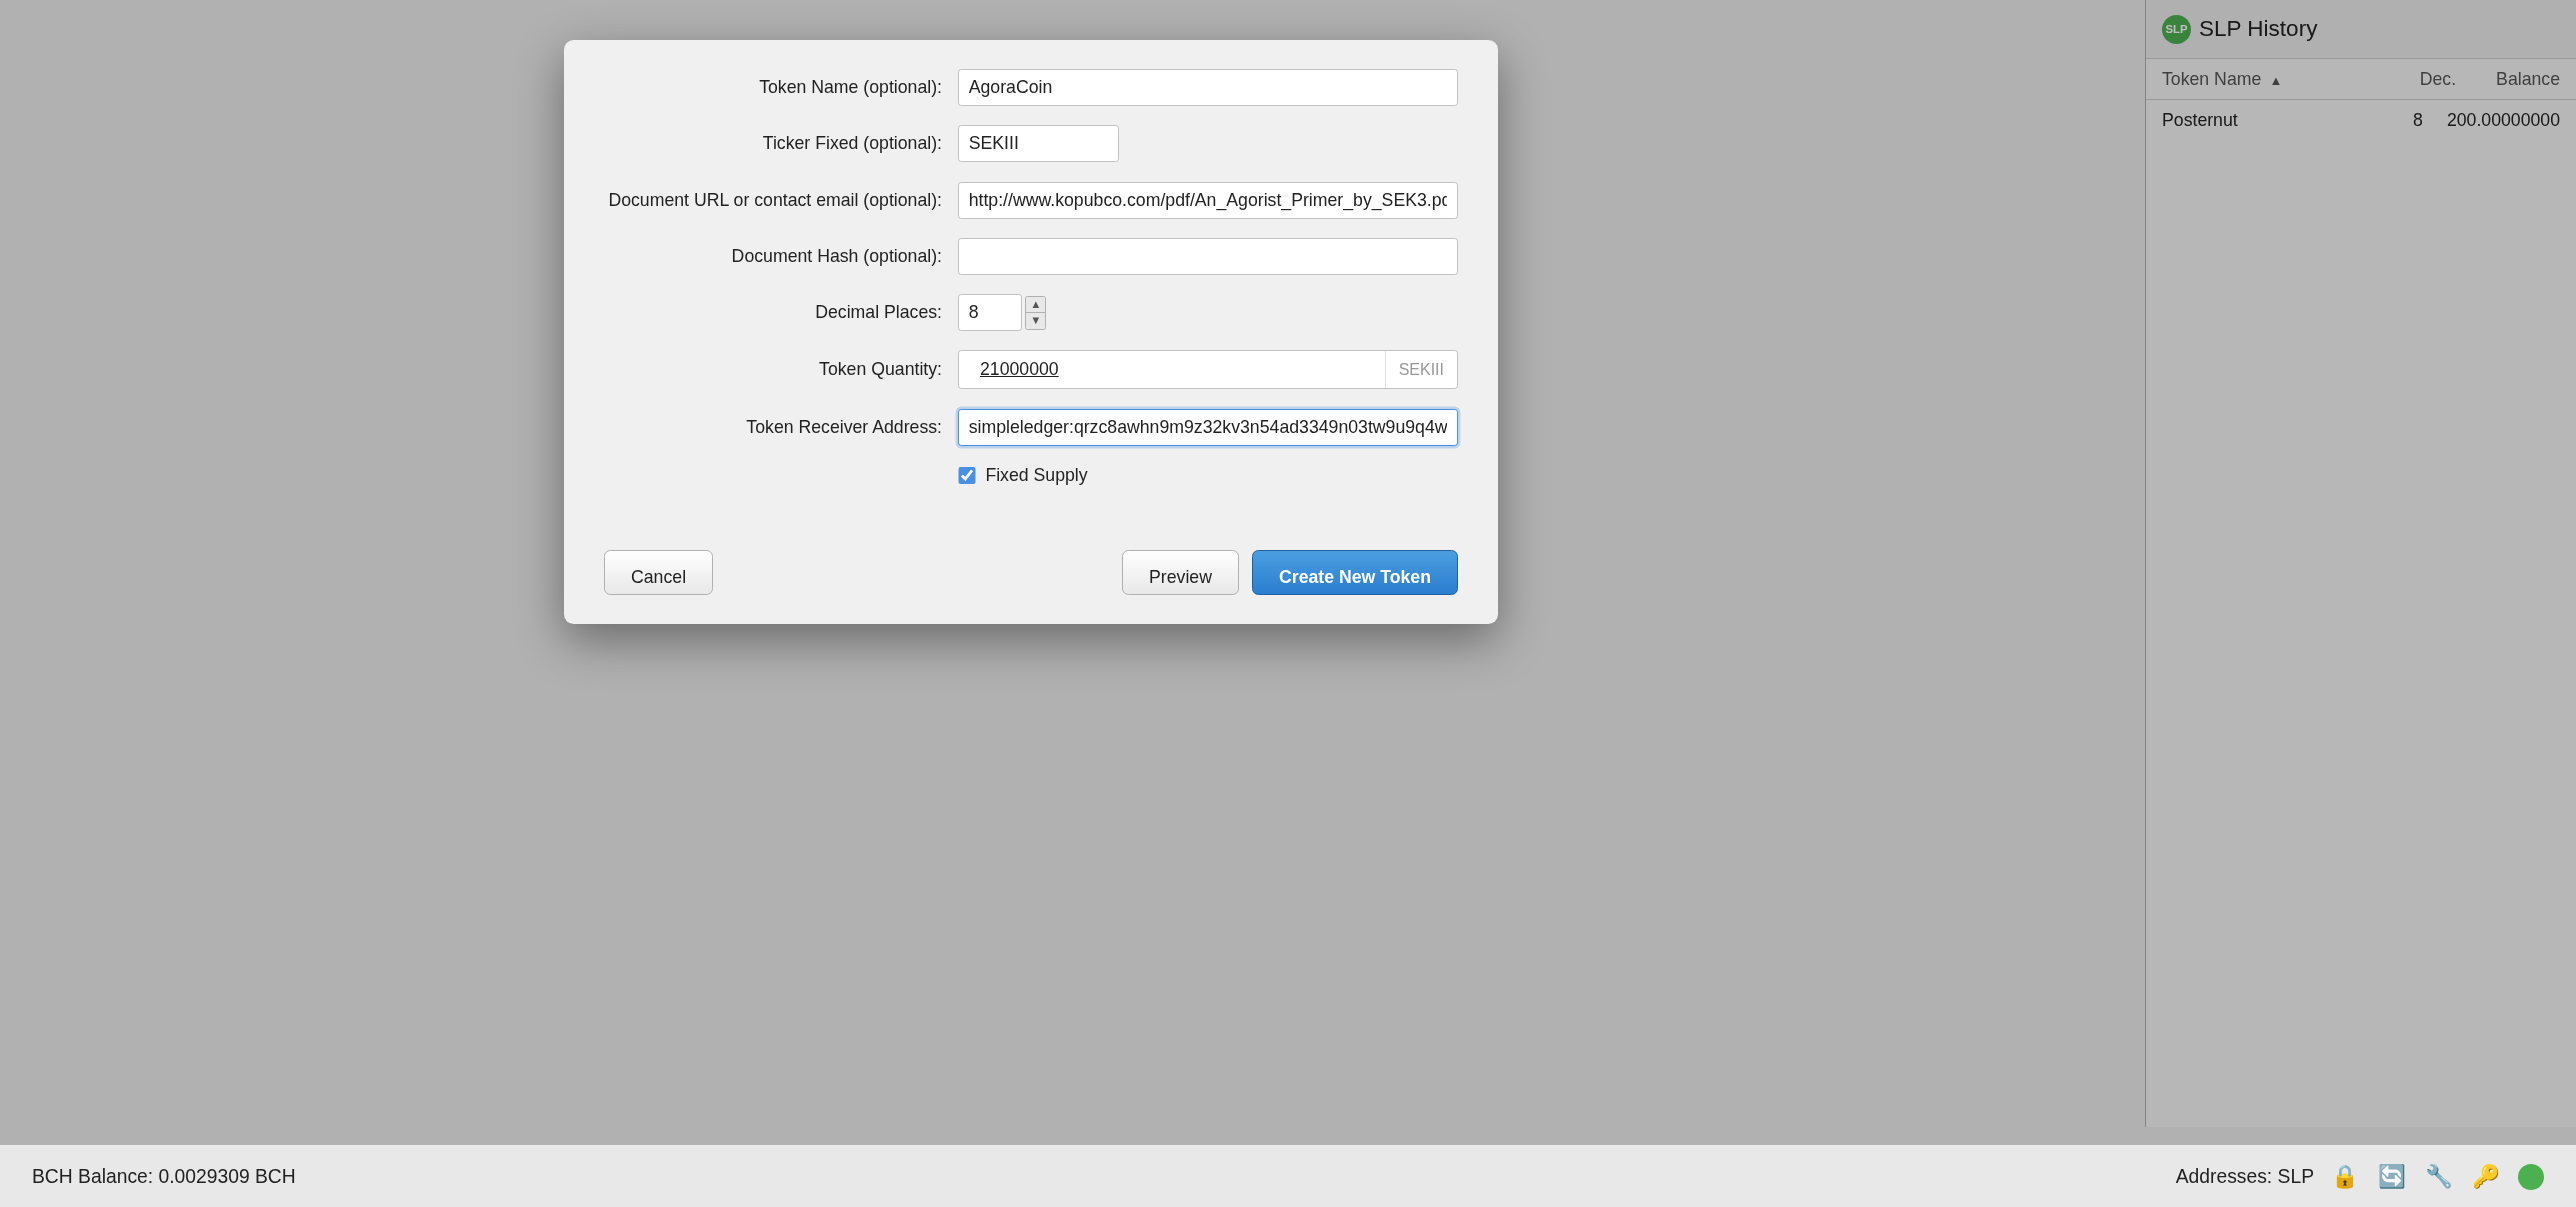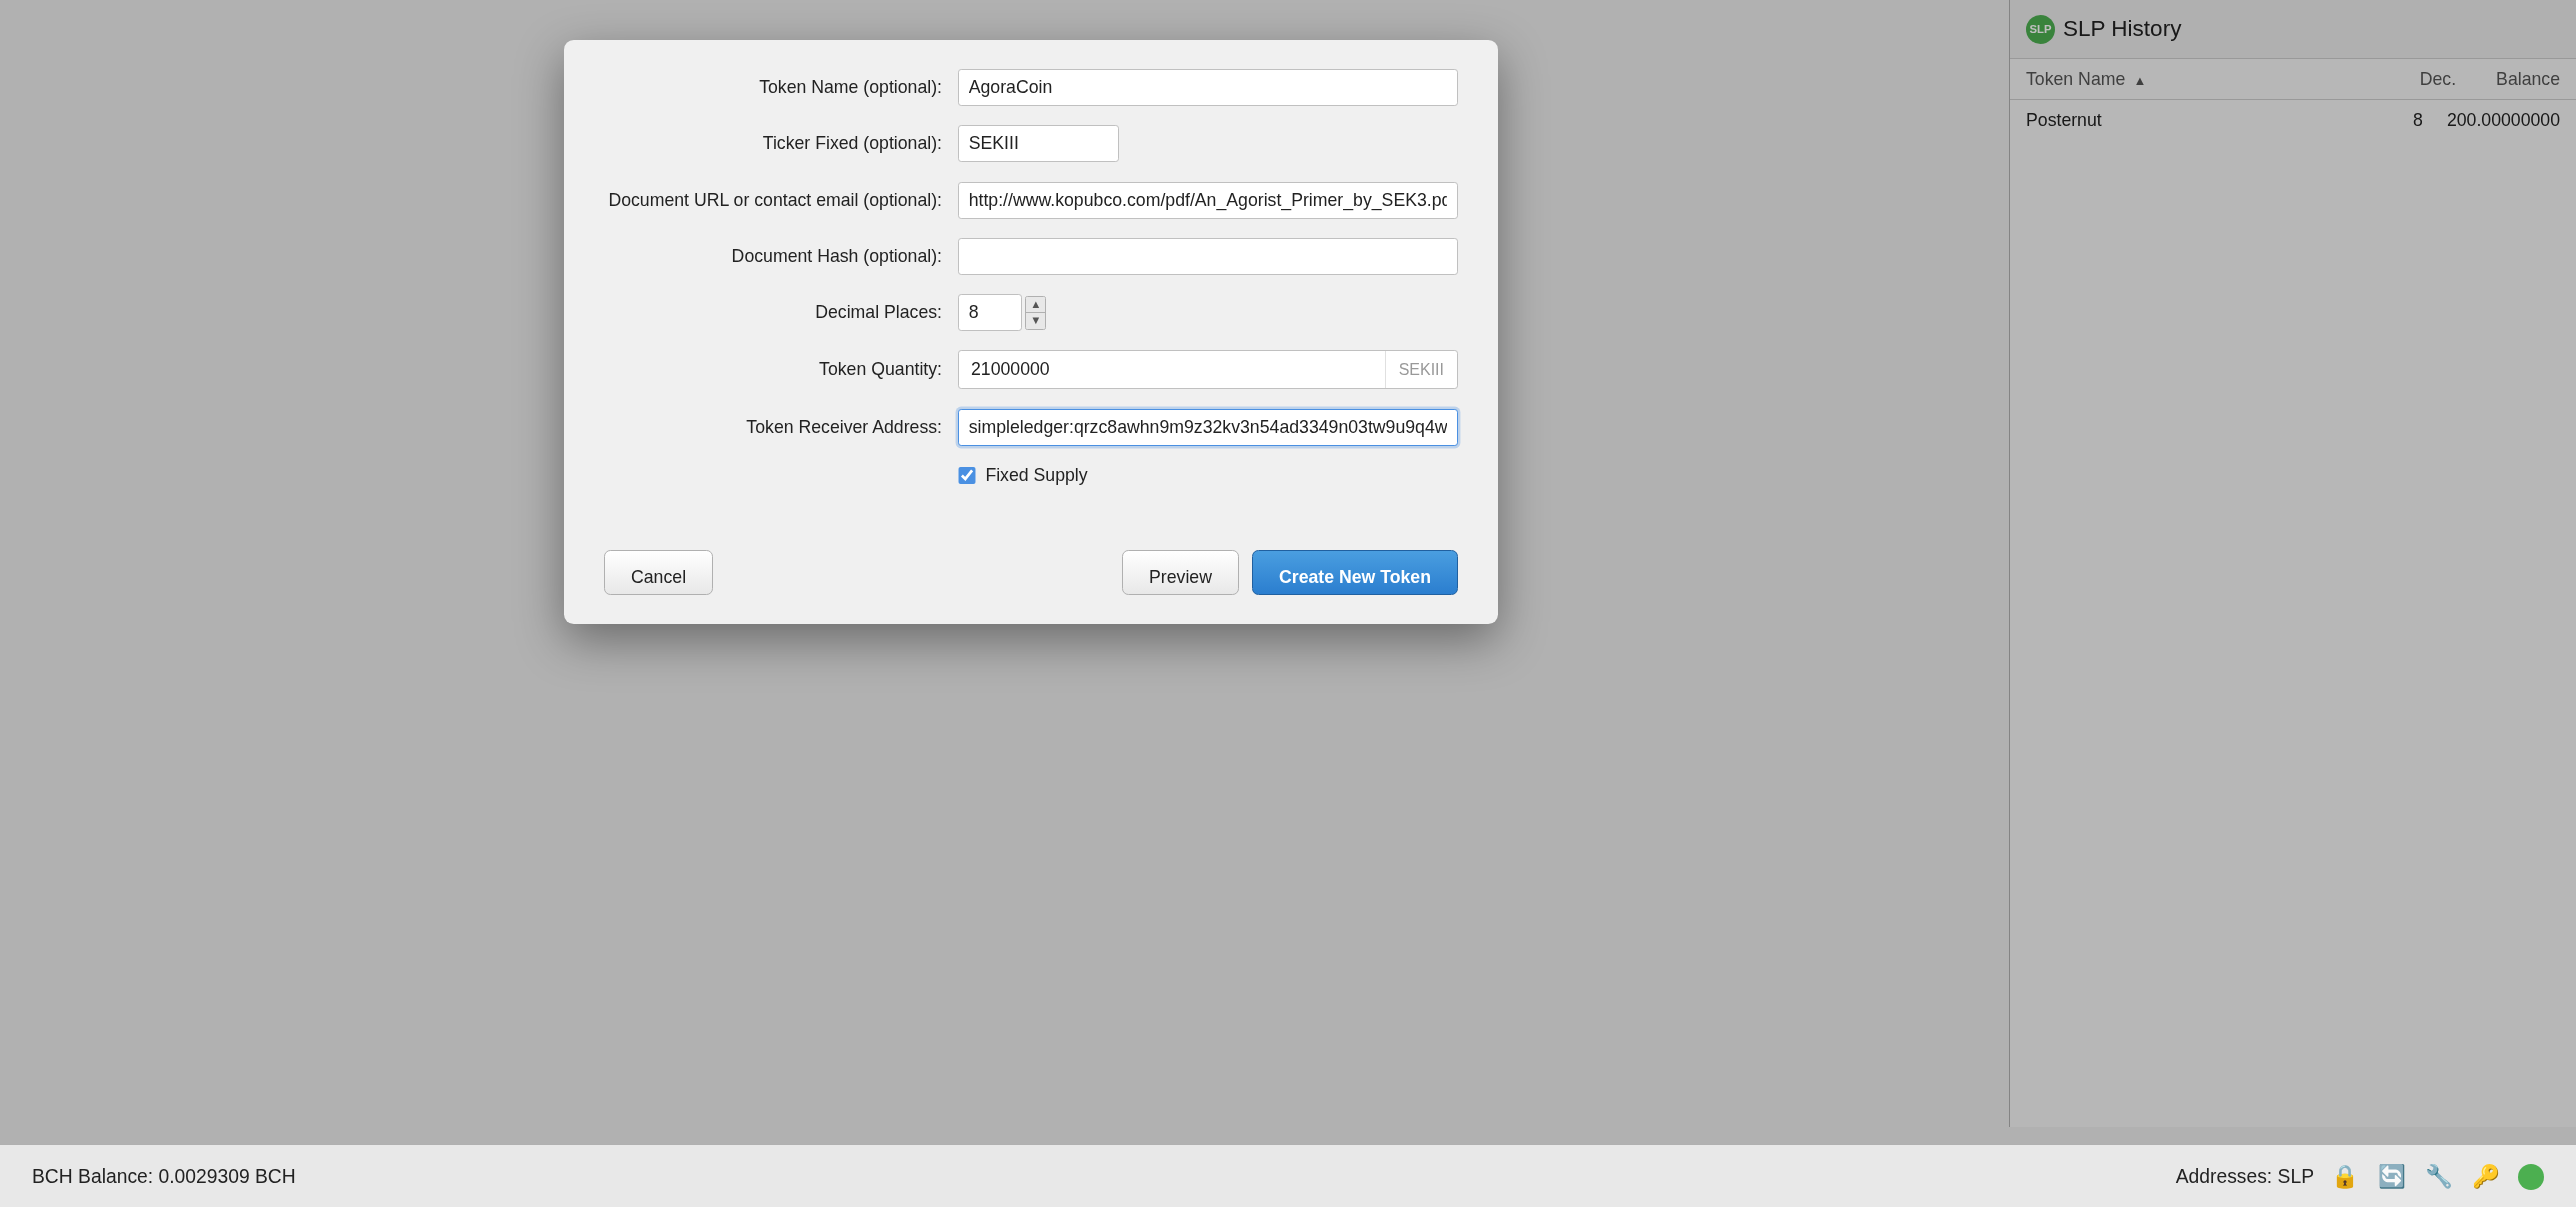--- a/index.html
+++ b/index.html
@@ -27,7 +27,7 @@
       position: absolute;
       top: 0;
       right: 0;
-      width: 567px;
+      width: 431px;
       height: 1127px;
       background: #f5f5f5;
       border-left: 0.8px solid #b0b0b0;

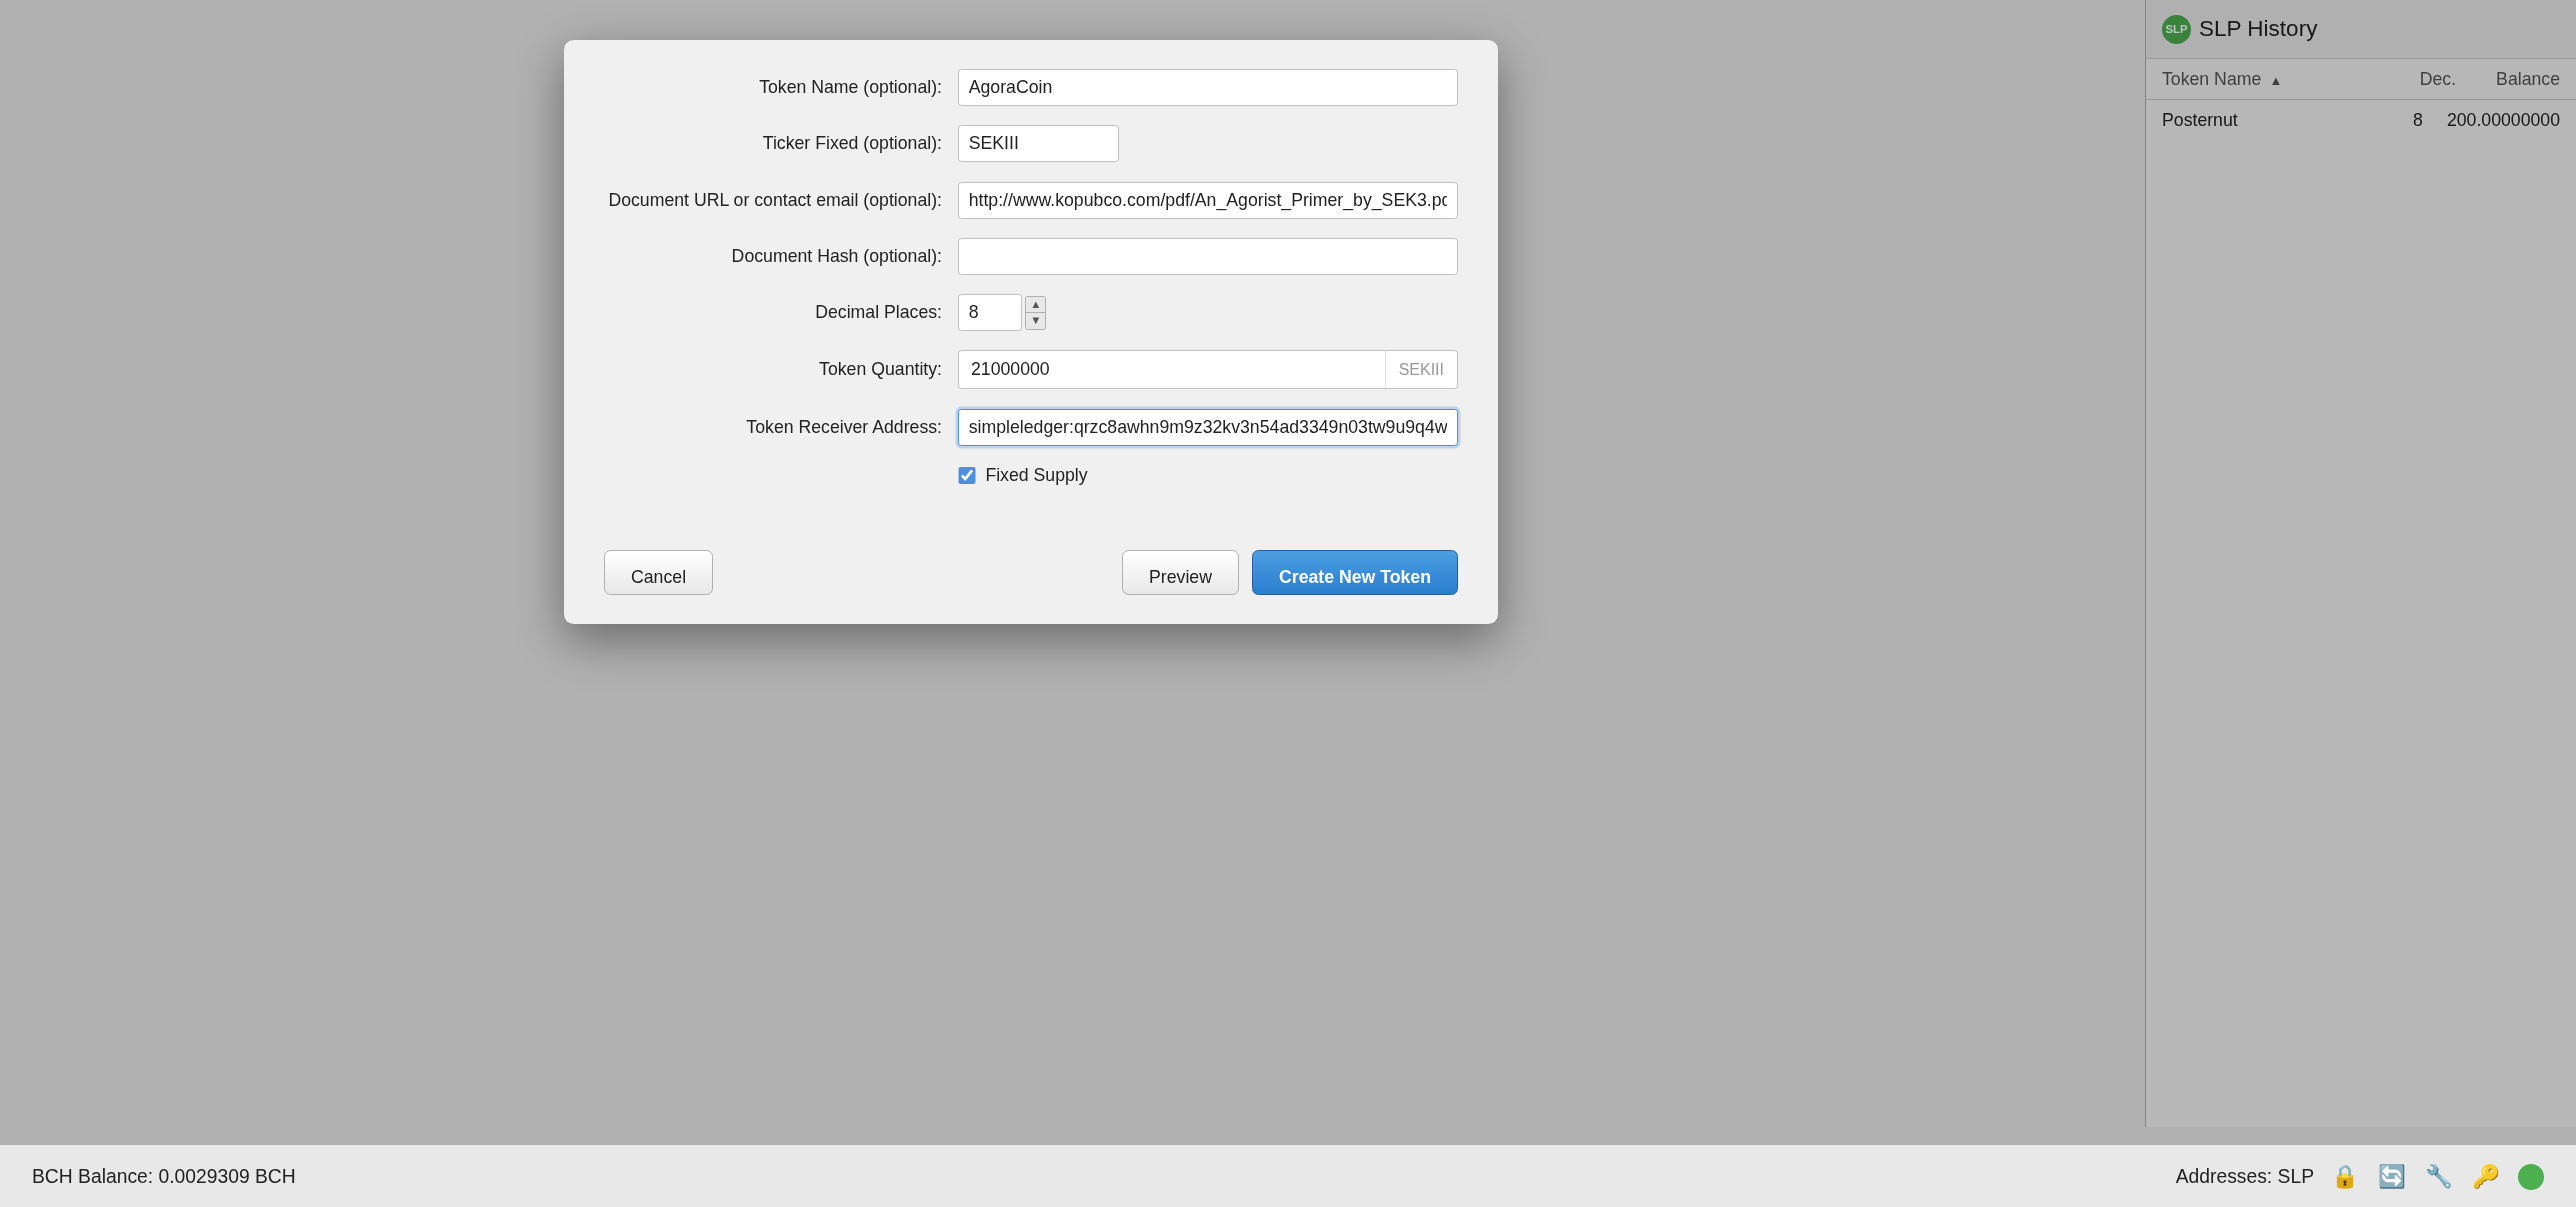--- a/index.html
+++ b/index.html
@@ -277,9 +277,10 @@
       border: none;
       background: transparent;
       font-size: 17.7px;
-      padding: 0 12px;
+      padding: 0 21px;
       color: #222;
       outline: none;
+      text-decoration: underline;
     }
 
     .quantity-suffix {

